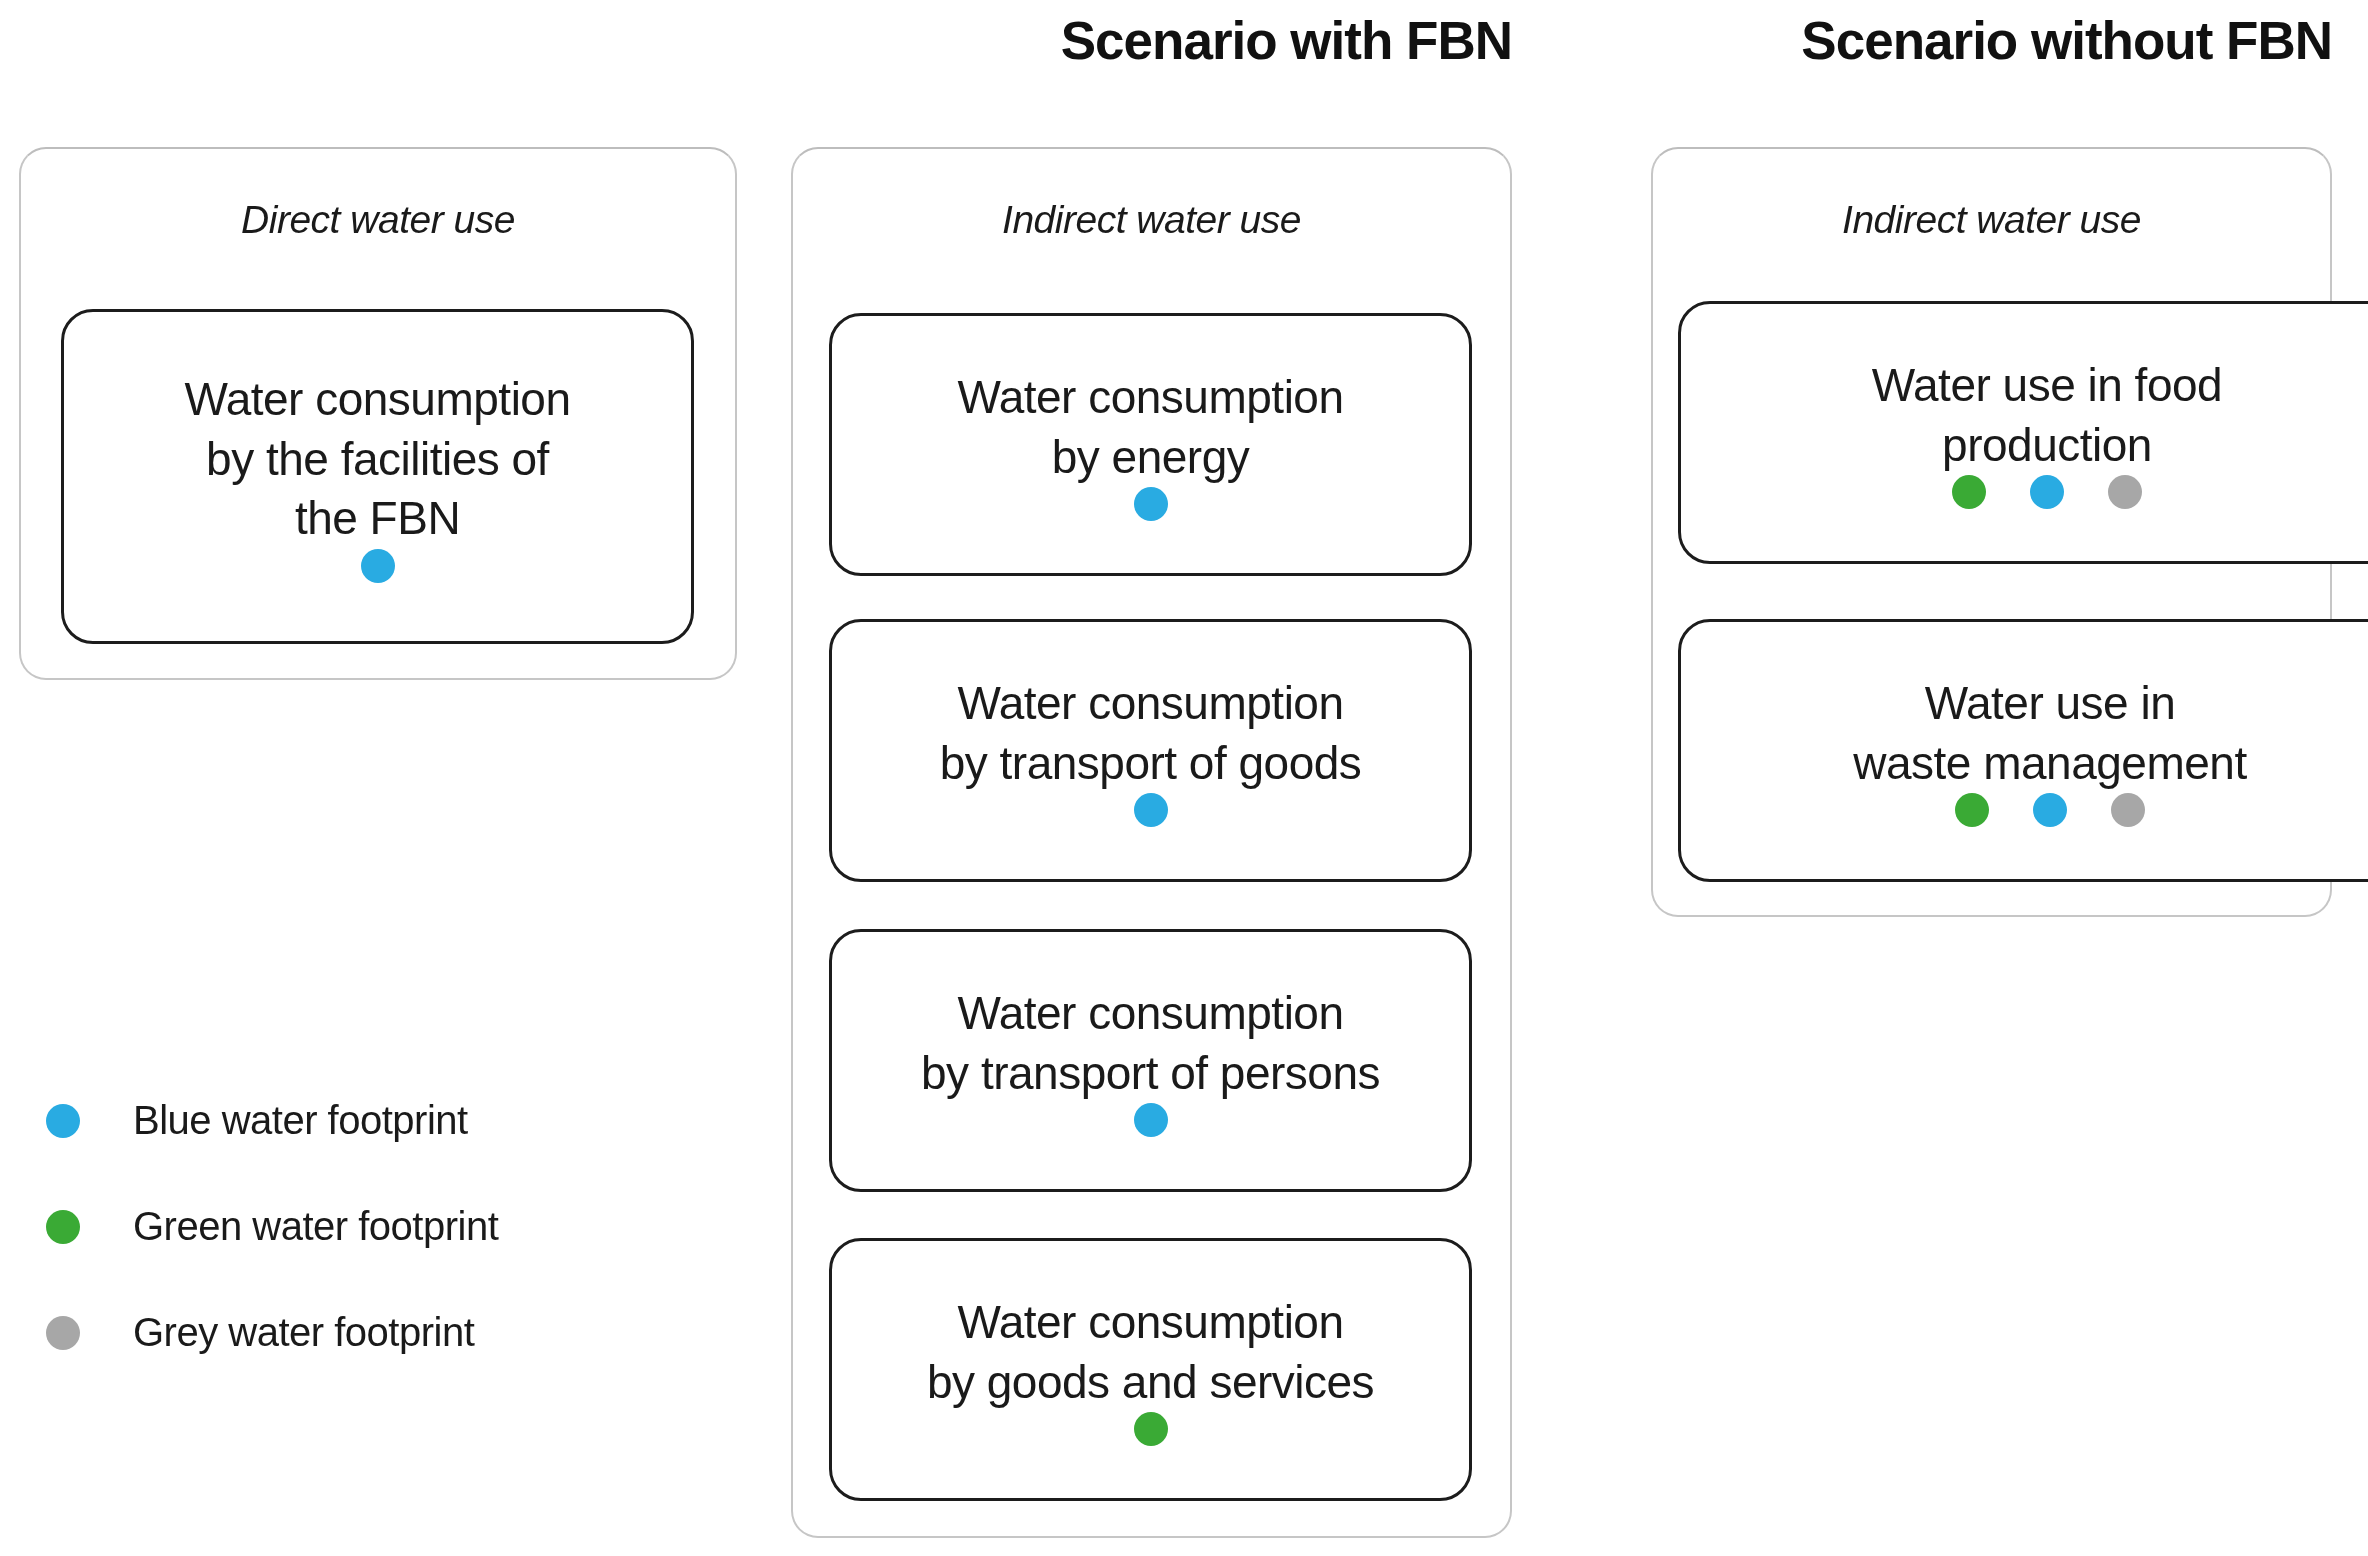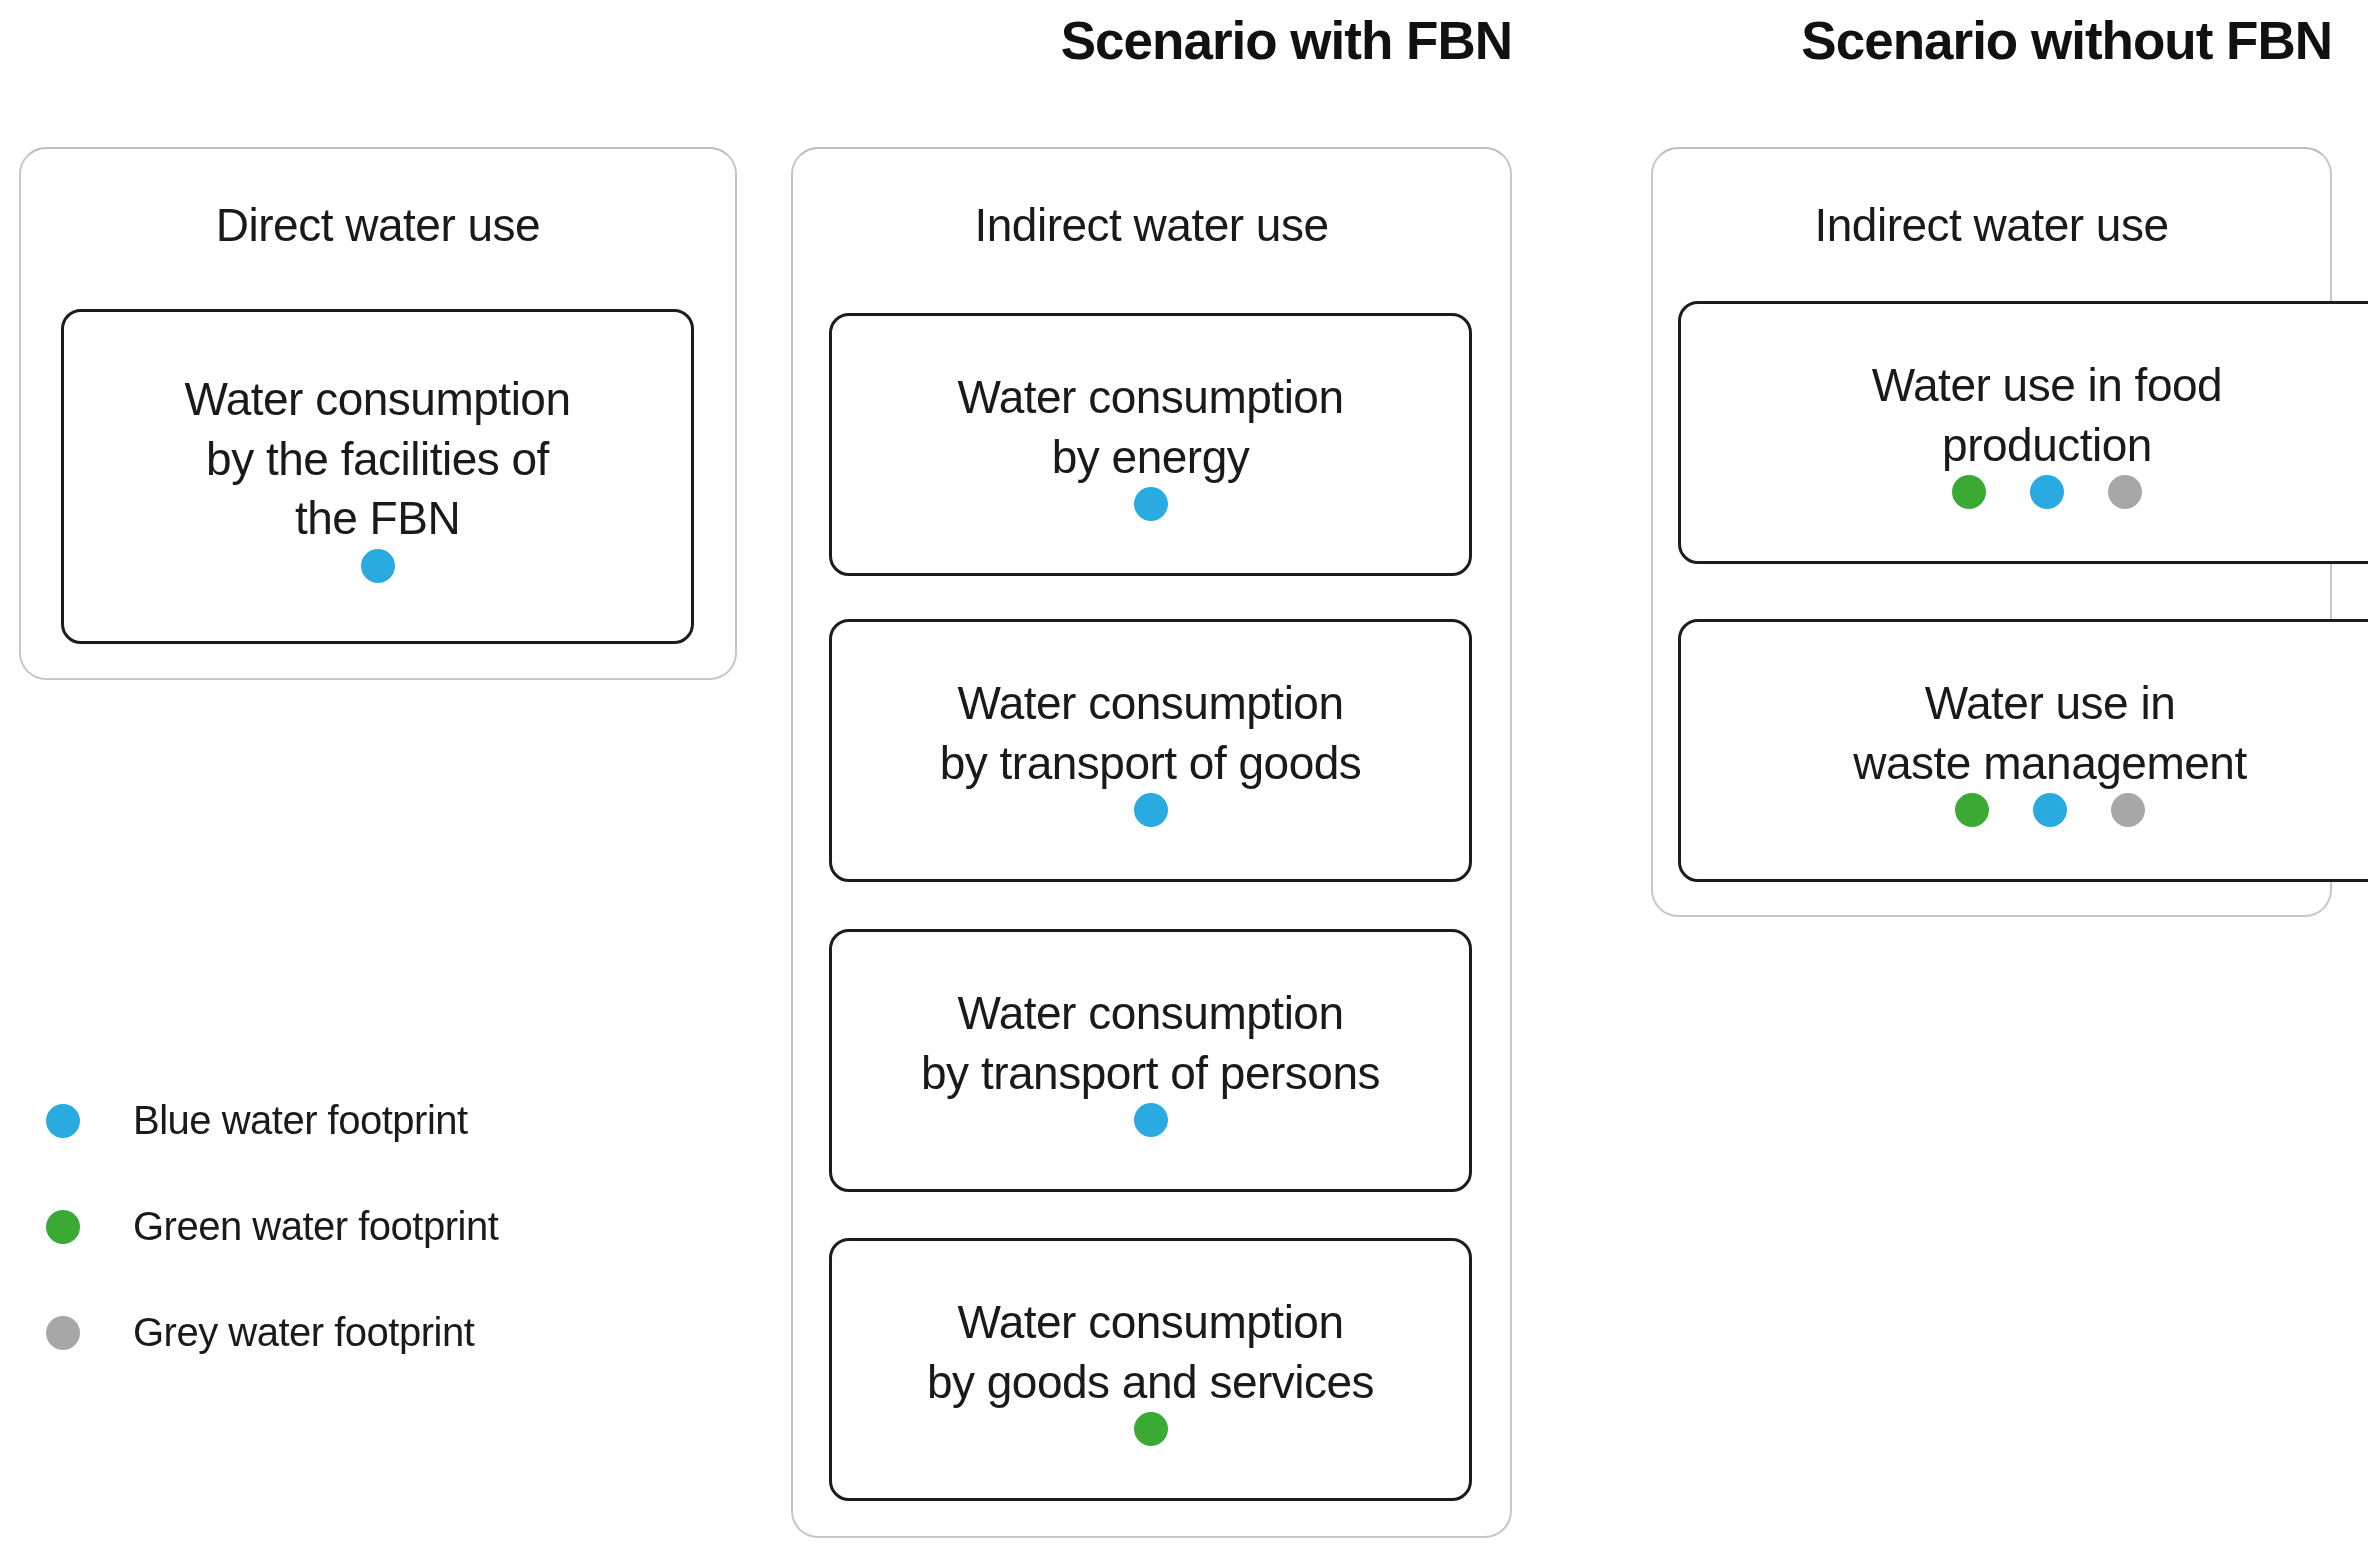--- a/index.html
+++ b/index.html
@@ -47,9 +47,10 @@
     left: 0;
     width: 100%;
     text-align: center;
-    font-size: 46px;
+    font-size: 39px;
     letter-spacing: -0.5px;
     color: #1a1a1a;
+    font-style: italic;
   }
 
   .box {

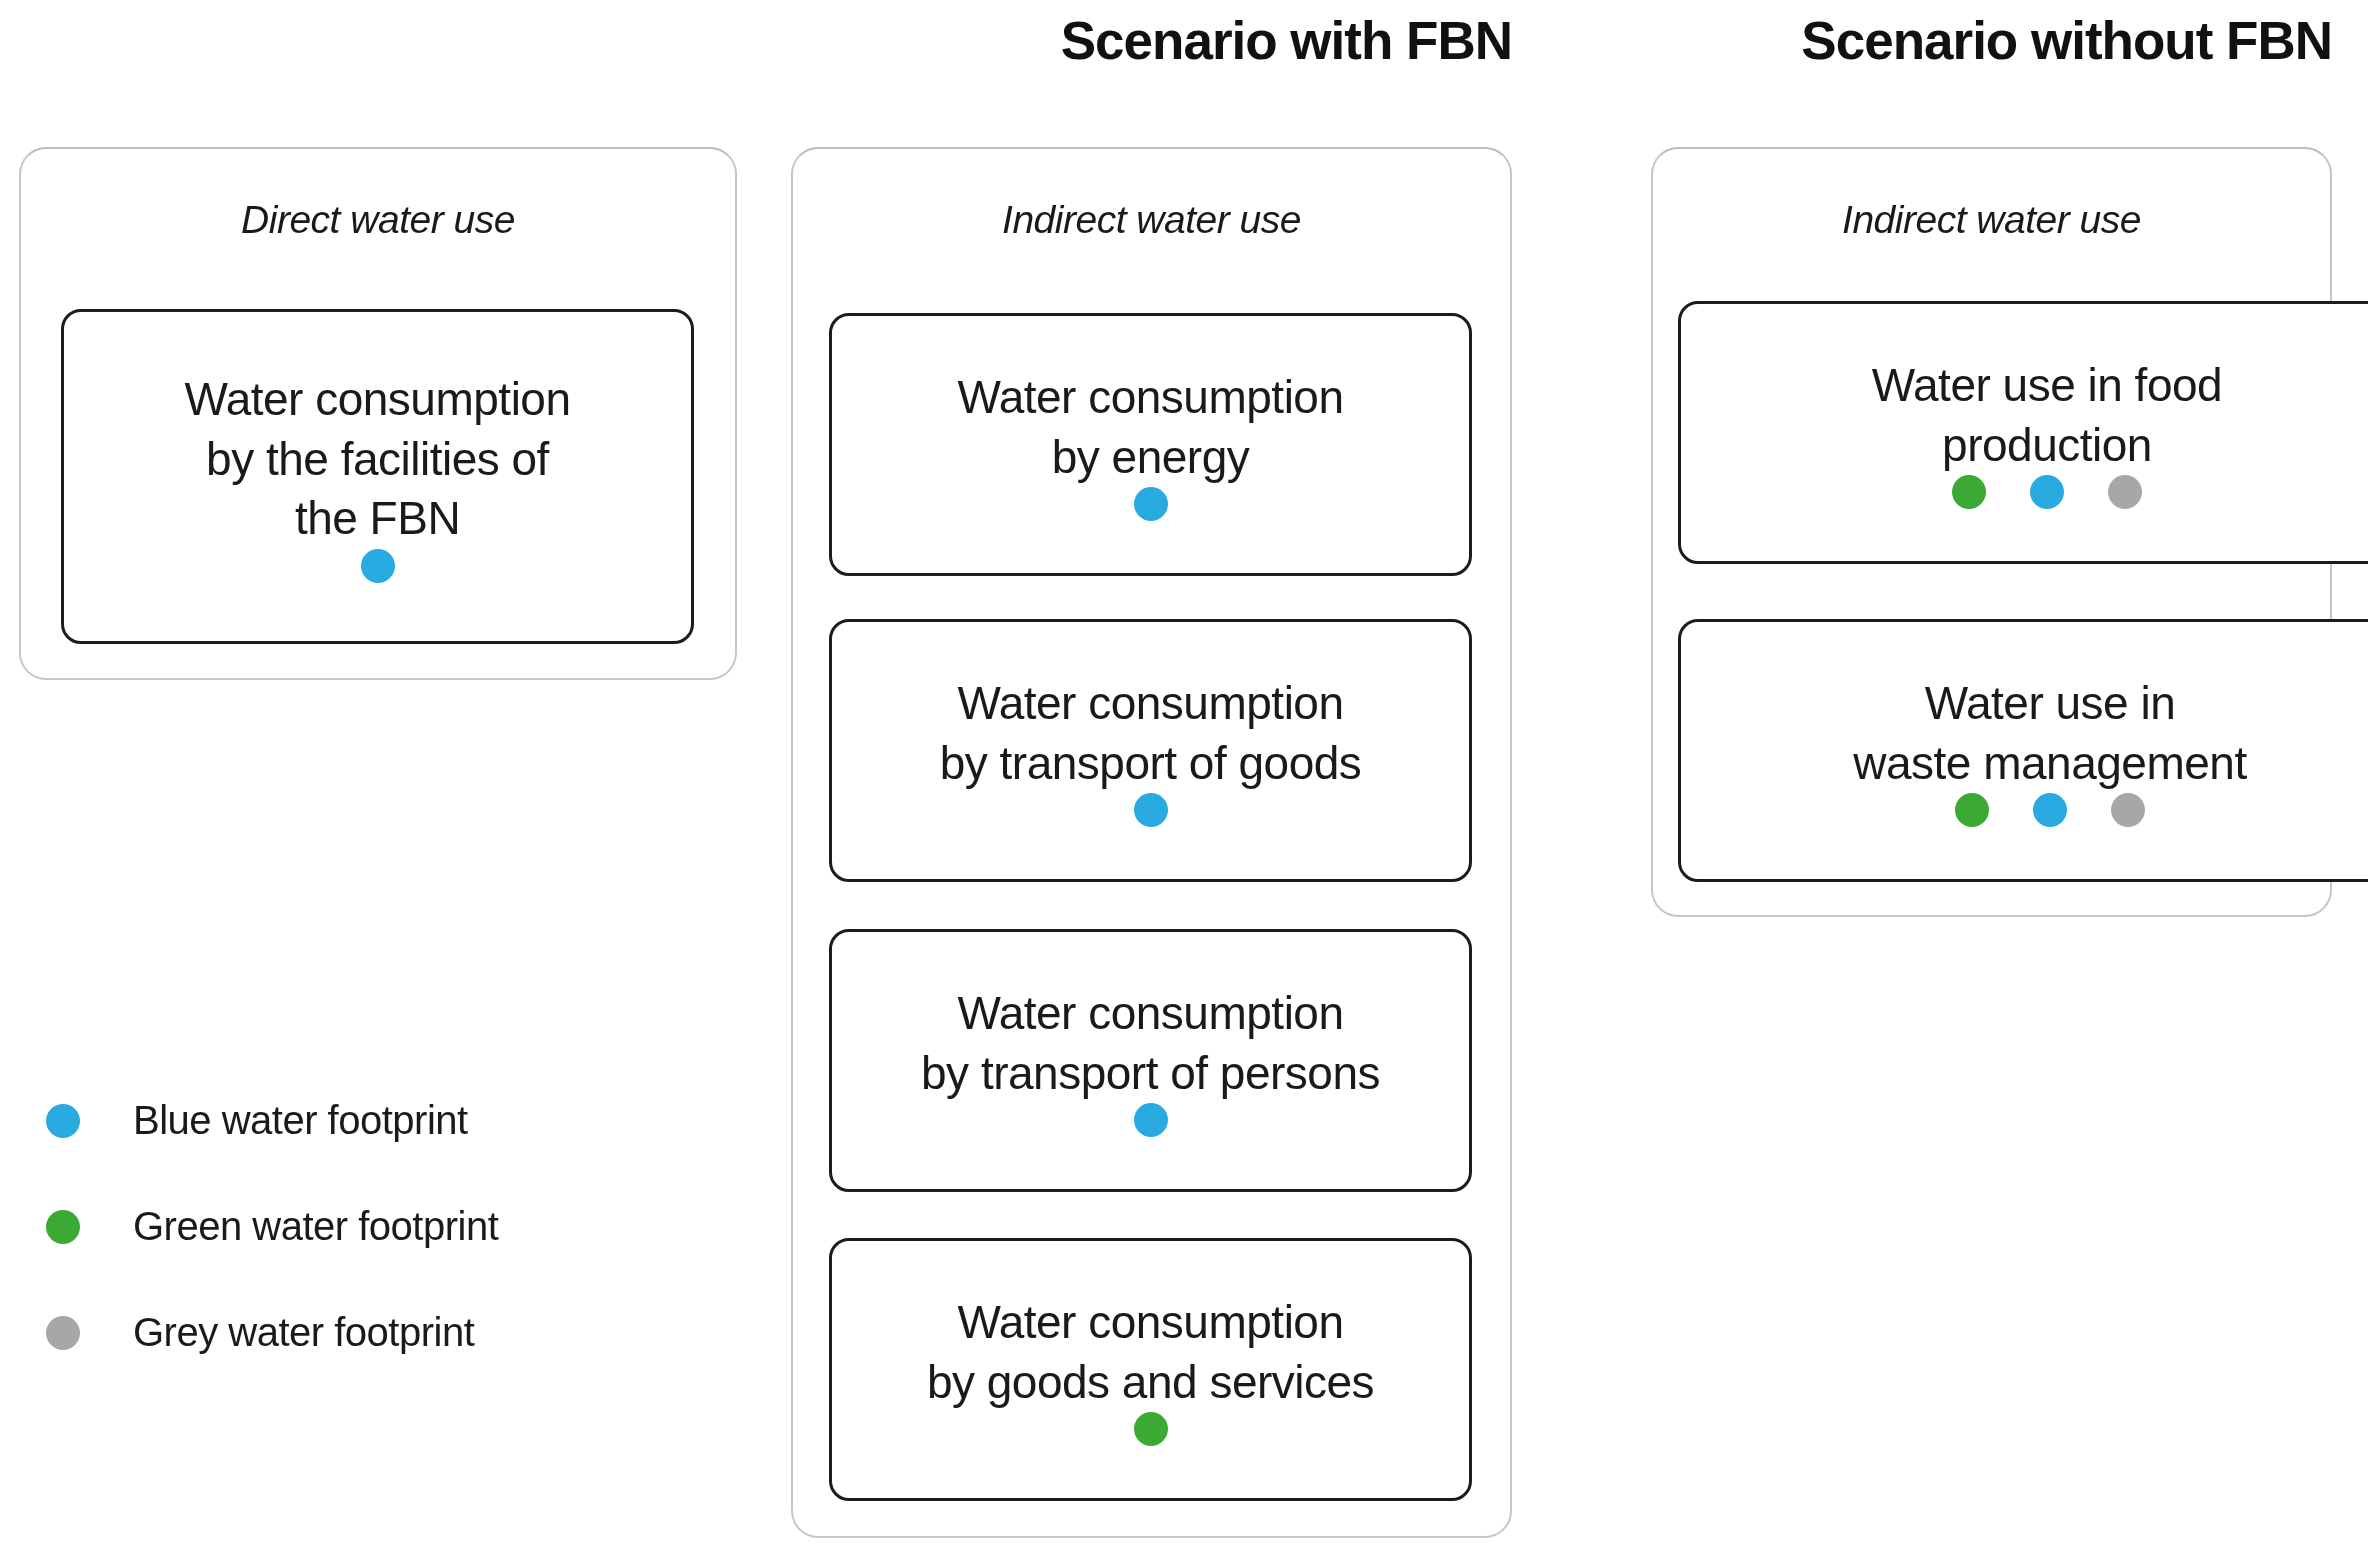--- a/index.html
+++ b/index.html
@@ -56,7 +56,7 @@
   .box {
     position: absolute;
     border: 3.8px solid #1c1c1c;
-    border-radius: 20px;
+    border-radius: 32px;
     box-sizing: border-box;
     background: #ffffff;
     display: flex;

